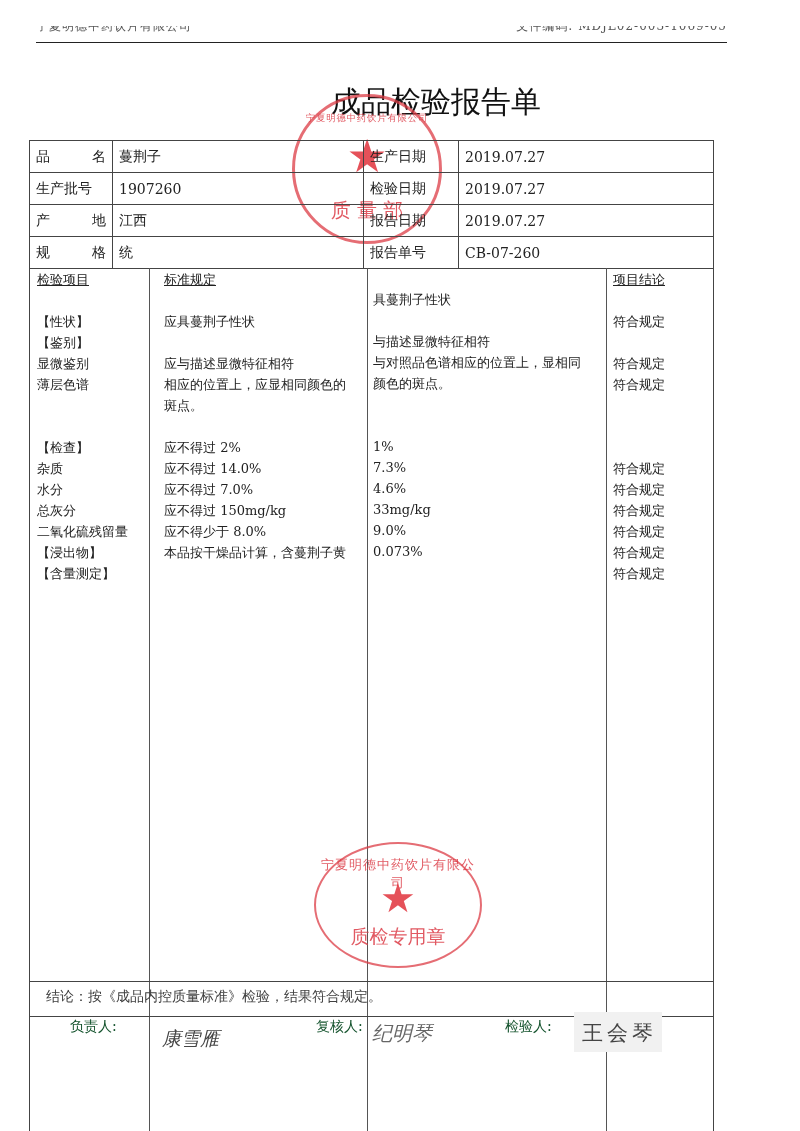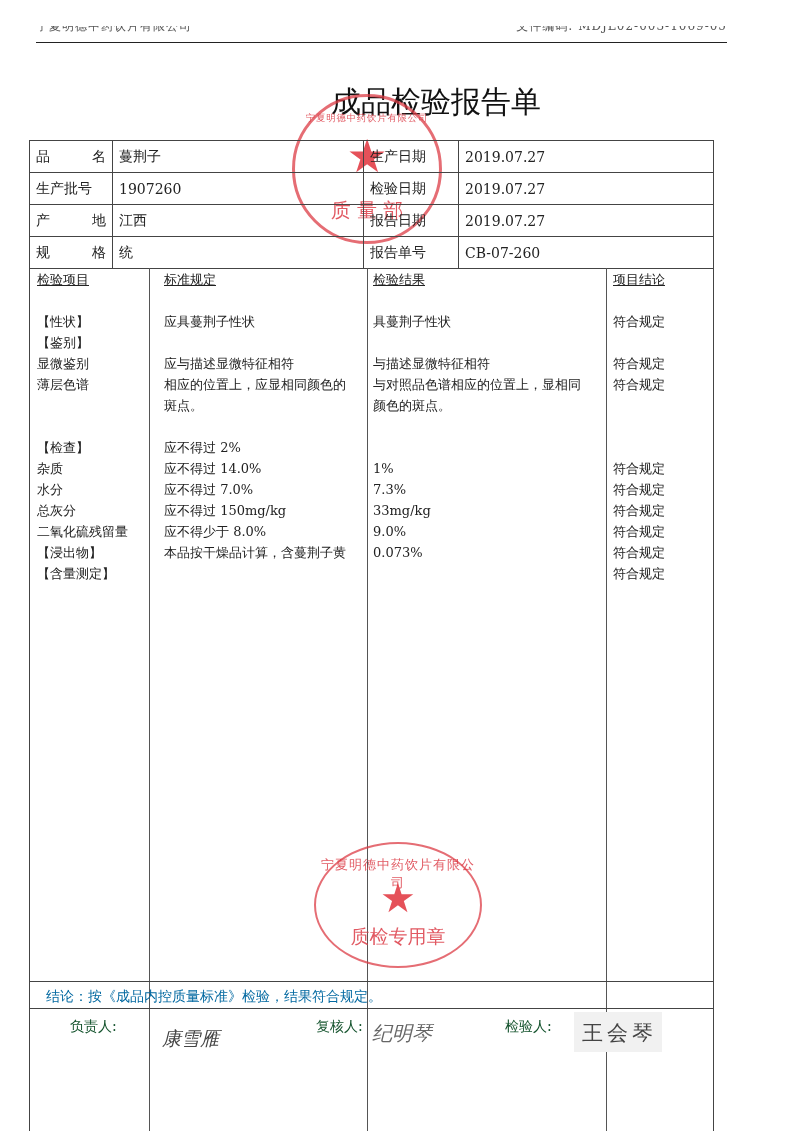--- a/index.html
+++ b/index.html
@@ -139,7 +139,6 @@
   </div>
 
   <div class="col" style="left:343px; width:232px;">
-    <div class="hdr">检验结果</div>
     <div class="row"></div>
     <div class="row">具蔓荆子性状</div>
     <div class="row"></div>

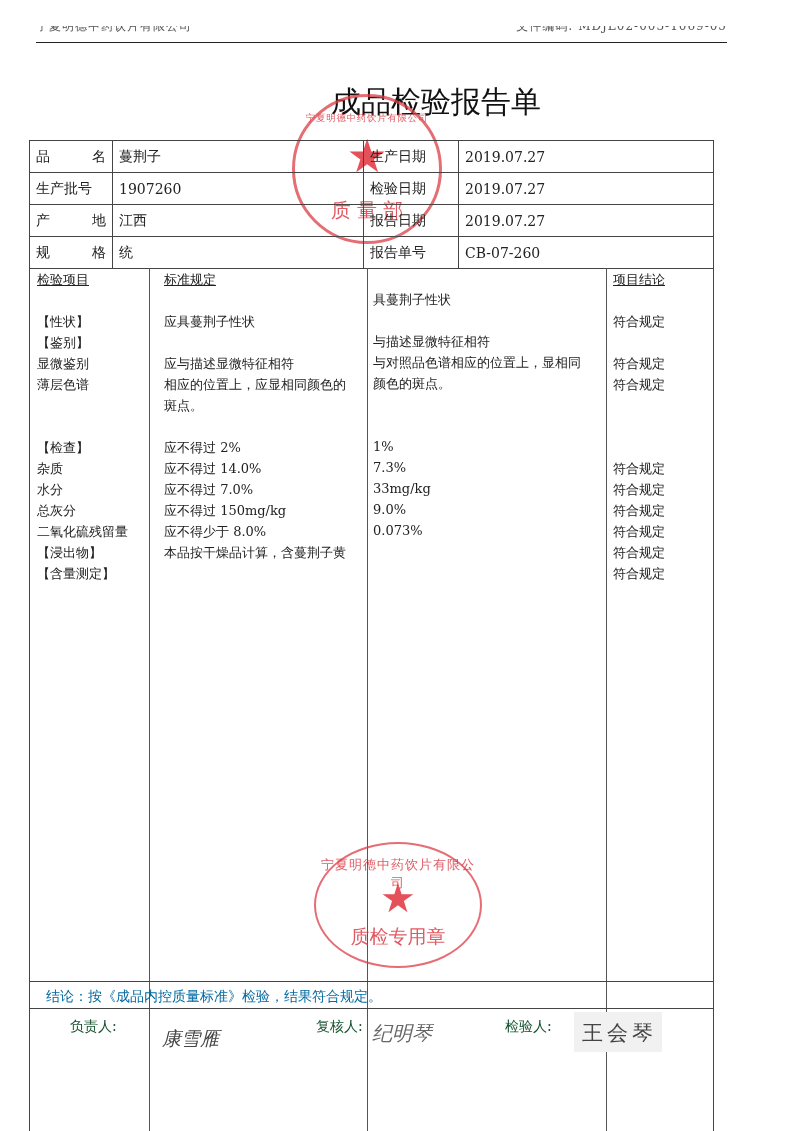--- a/index.html
+++ b/index.html
@@ -149,6 +149,7 @@
     <div class="row"></div>
     <div class="row">1%</div>
     <div class="row">7.3%</div>
+    <div class="row">4.6%</div>
     <div class="row">33mg/kg</div>
     <div class="row">9.0%</div>
     <div class="row">0.073%</div>

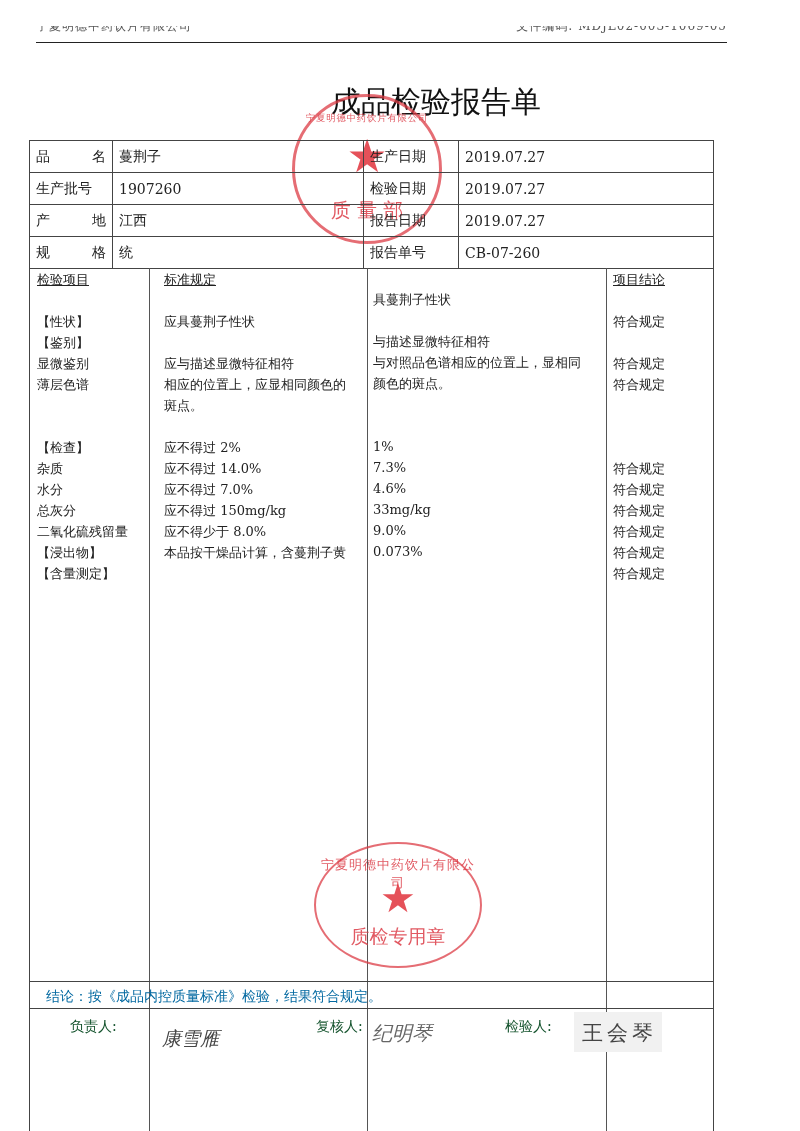--- a/index.html
+++ b/index.html
@@ -27,9 +27,9 @@
   .col .row { height: 21px; white-space: nowrap; }
   .sub { font-size: 8px; vertical-align: -2px; }
 
-  .conclusion { position: absolute; left: 29px; top: 981px; width: 685px; height: 28px;
+  .conclusion { position: absolute; left: 29px; top: 981px; width: 685px; height: 36px;
                 border: 1.2px solid #444; box-sizing: border-box; font-size: 14px;
-                padding-left: 16px; line-height: 28px; color: #0369a1; }
+                padding-left: 16px; line-height: 28px; color: #404040; }
   .sig { position: absolute; top: 1018px; font-size: 14px; color: #14532d; }
   .signature { position: absolute; font-family: "DejaVu Serif", serif; color: #444; font-style: italic; }
   .sig-stamp-bg { position: absolute; left: 574px; top: 1012px; width: 88px; height: 40px; background: #f1f1f1; }

